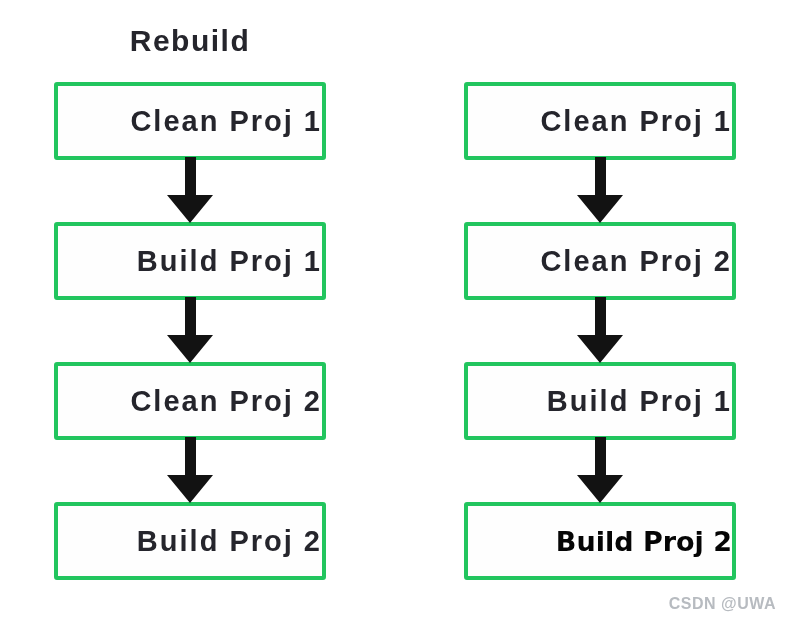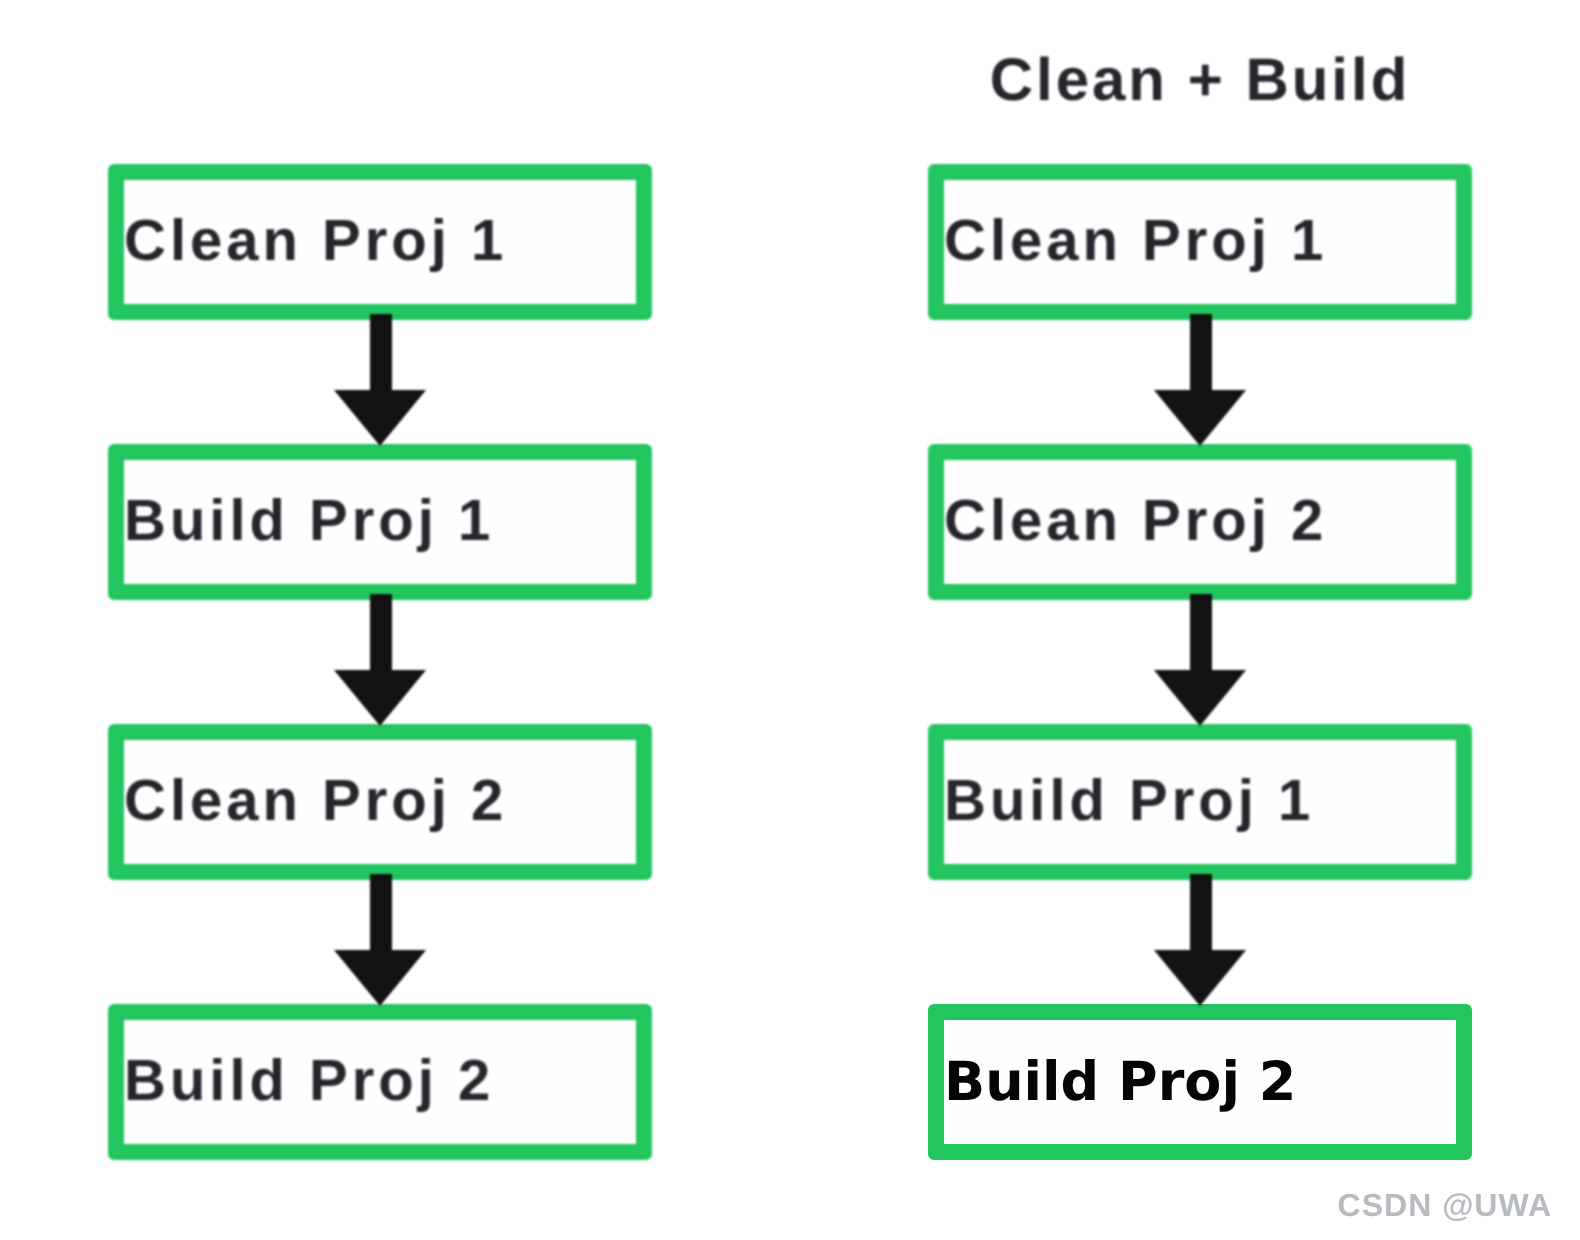--- a/index.html
+++ b/index.html
@@ -115,6 +115,7 @@
 <div class="canvas">
 
   <section class="col col-rebuild">
+    <h2 class="col-title soft">Rebuild</h2>
 
     <div class="flow-box soft pos-box-1">
       <span class="label">Clean Proj 1</span>

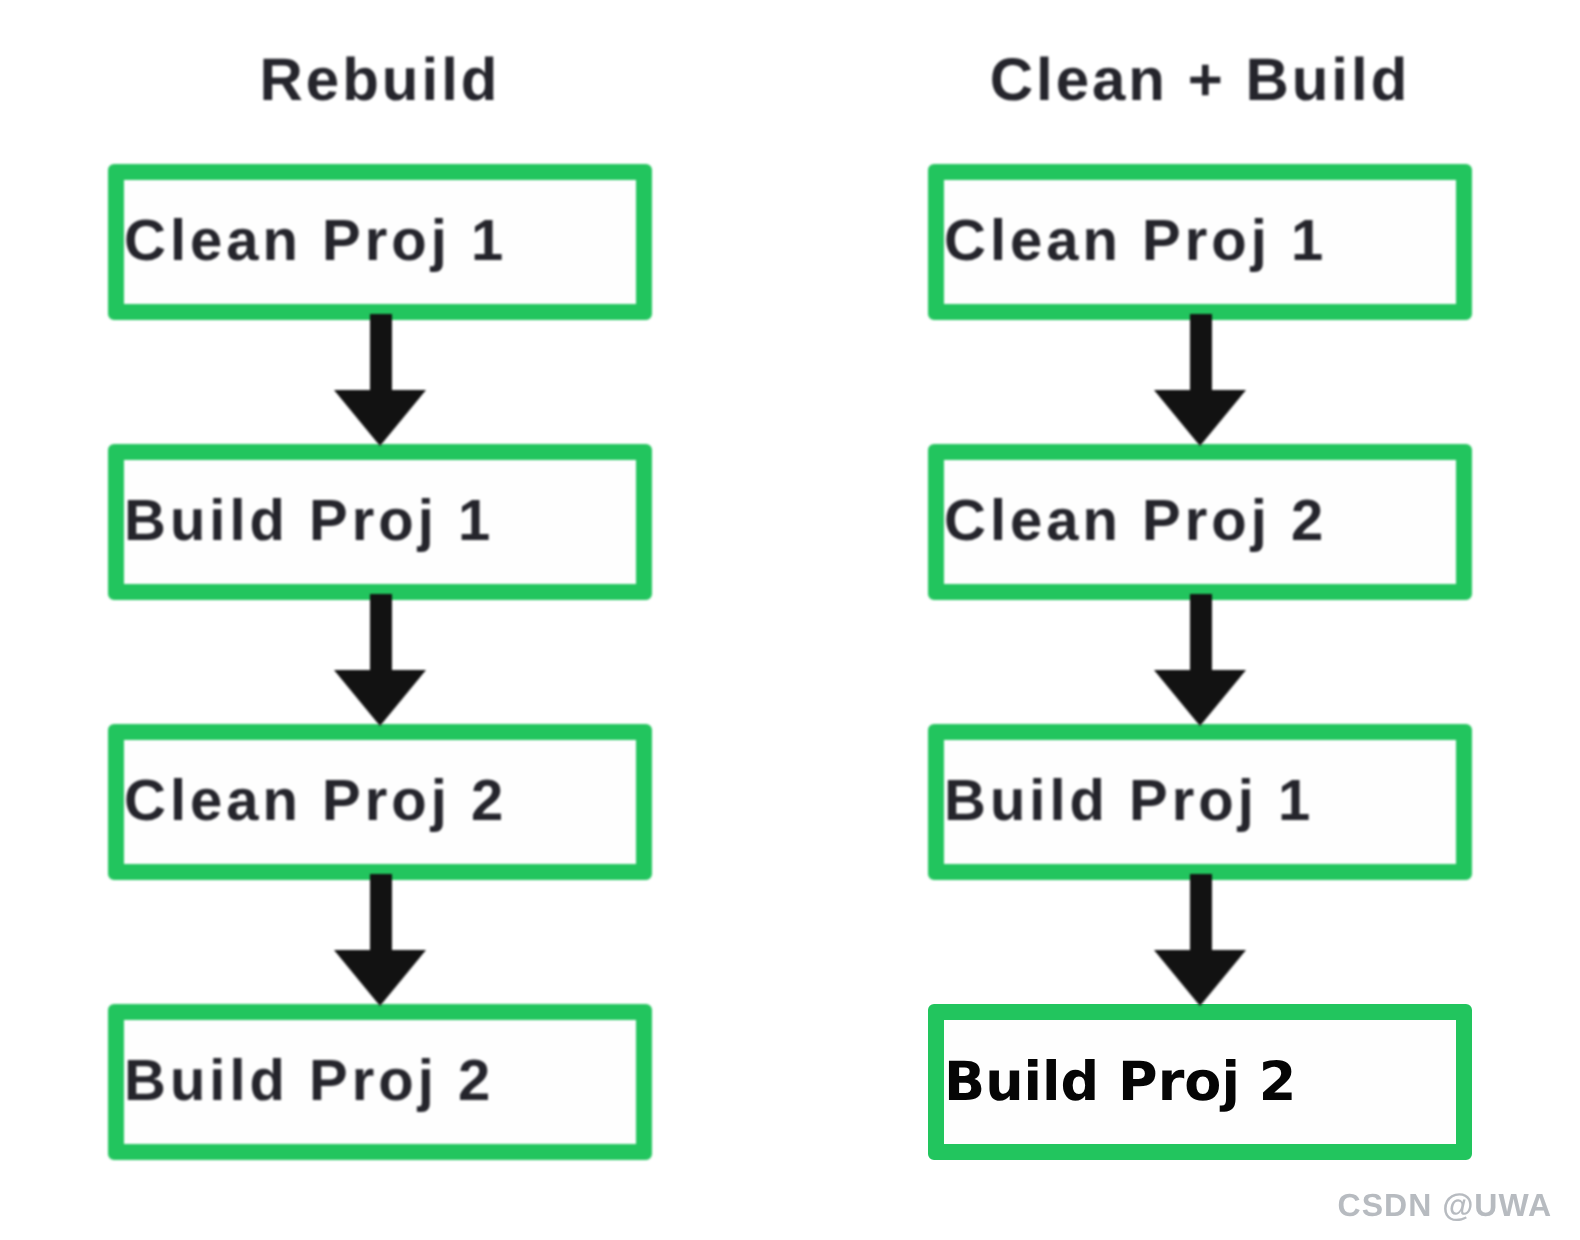--- a/index.html
+++ b/index.html
@@ -147,7 +147,6 @@
   </section>
 
   <section class="col col-cleanbuild">
-    <h2 class="col-title soft">Clean + Build</h2>
 
     <div class="flow-box soft pos-box-1">
       <span class="label">Clean Proj 1</span>

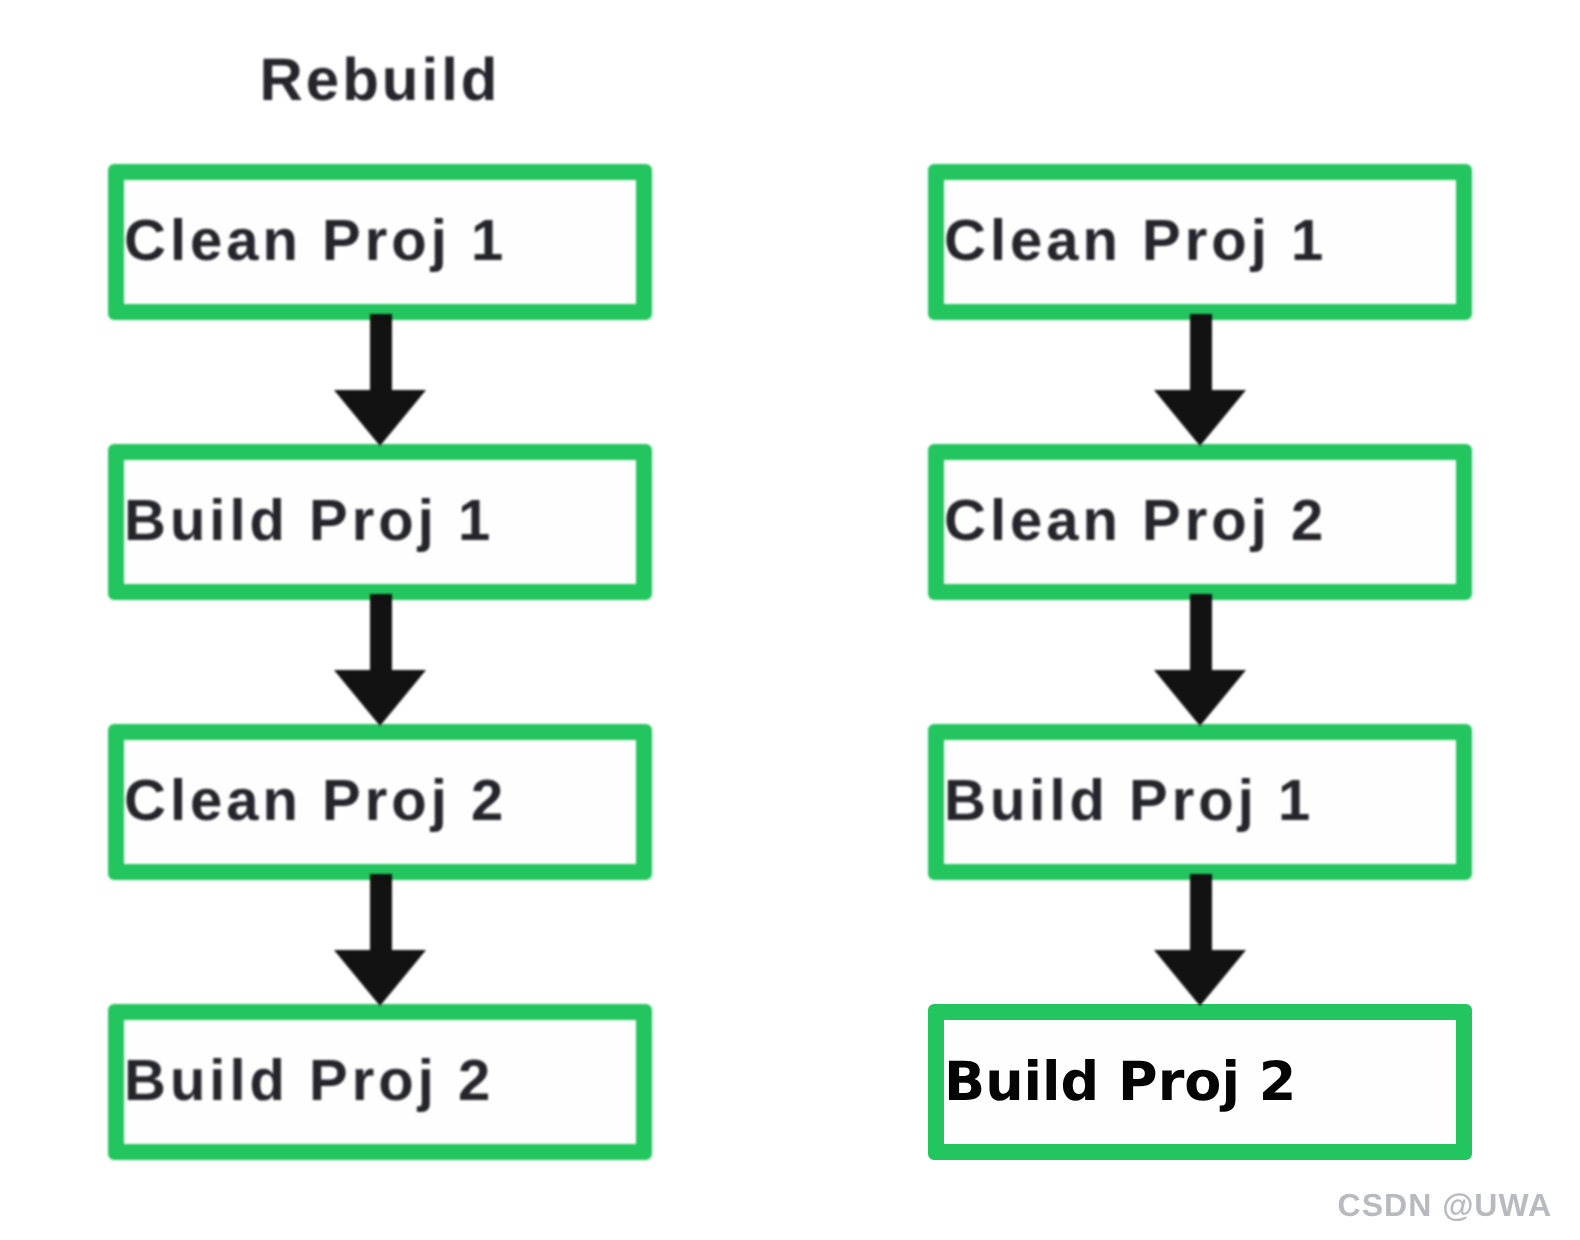--- a/index.html
+++ b/index.html
@@ -43,11 +43,11 @@
     height: 78px;
     box-sizing: border-box;
     background: #fefefe;
-    border: 8px solid #22c55e;
+    border: 4px solid #22c55e;
     border-radius: 3px;
     display: flex;
     align-items: center;
-    justify-content: flex-start;
+    justify-content: flex-end;
   }
   .flow-box .label {
     font-size: 29px;

